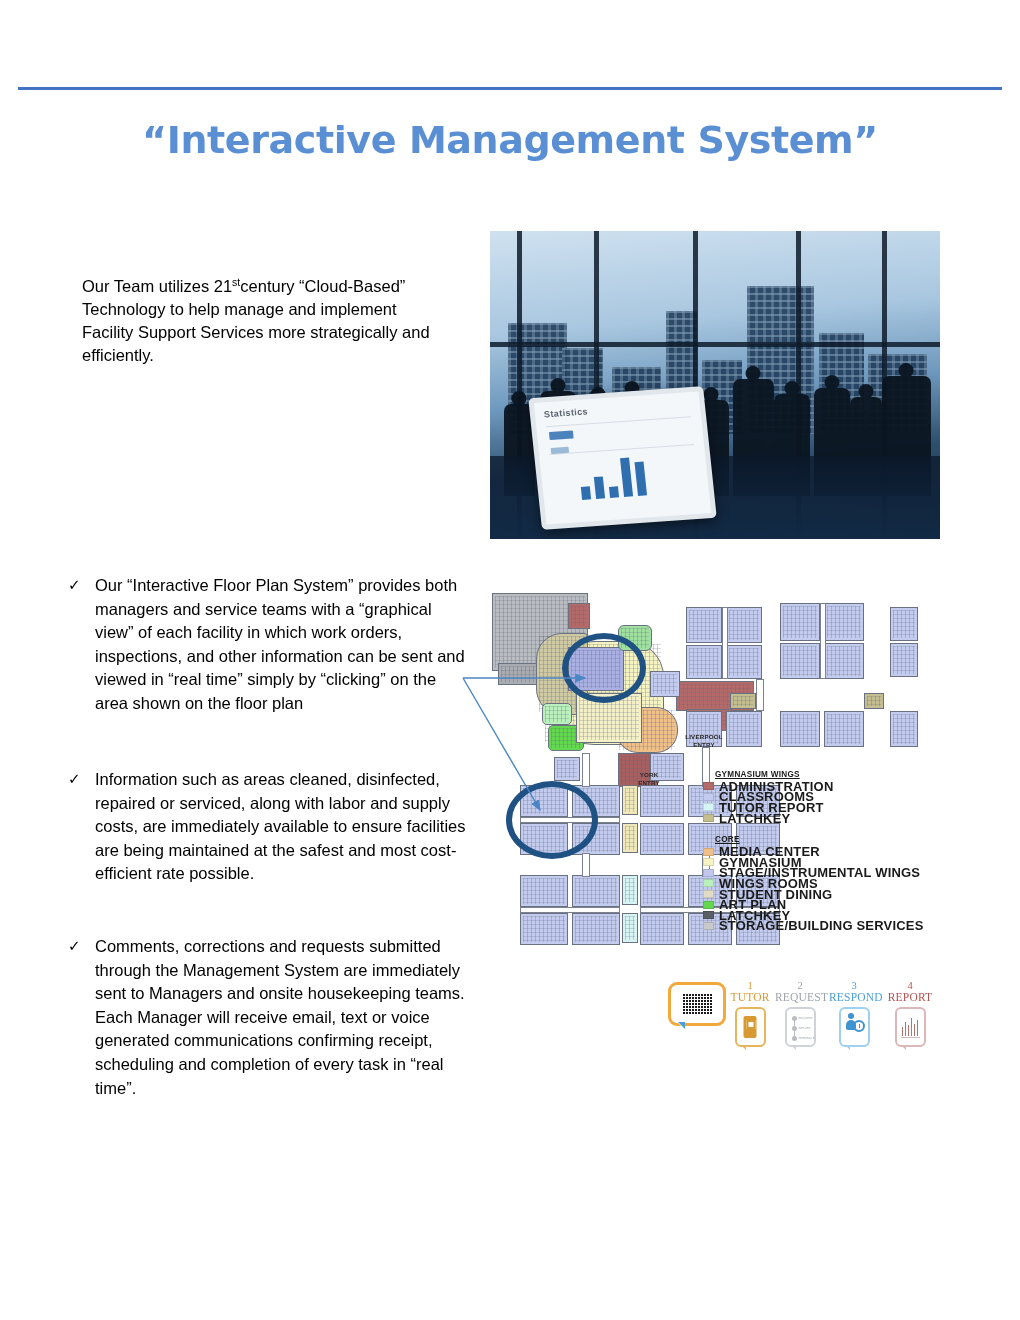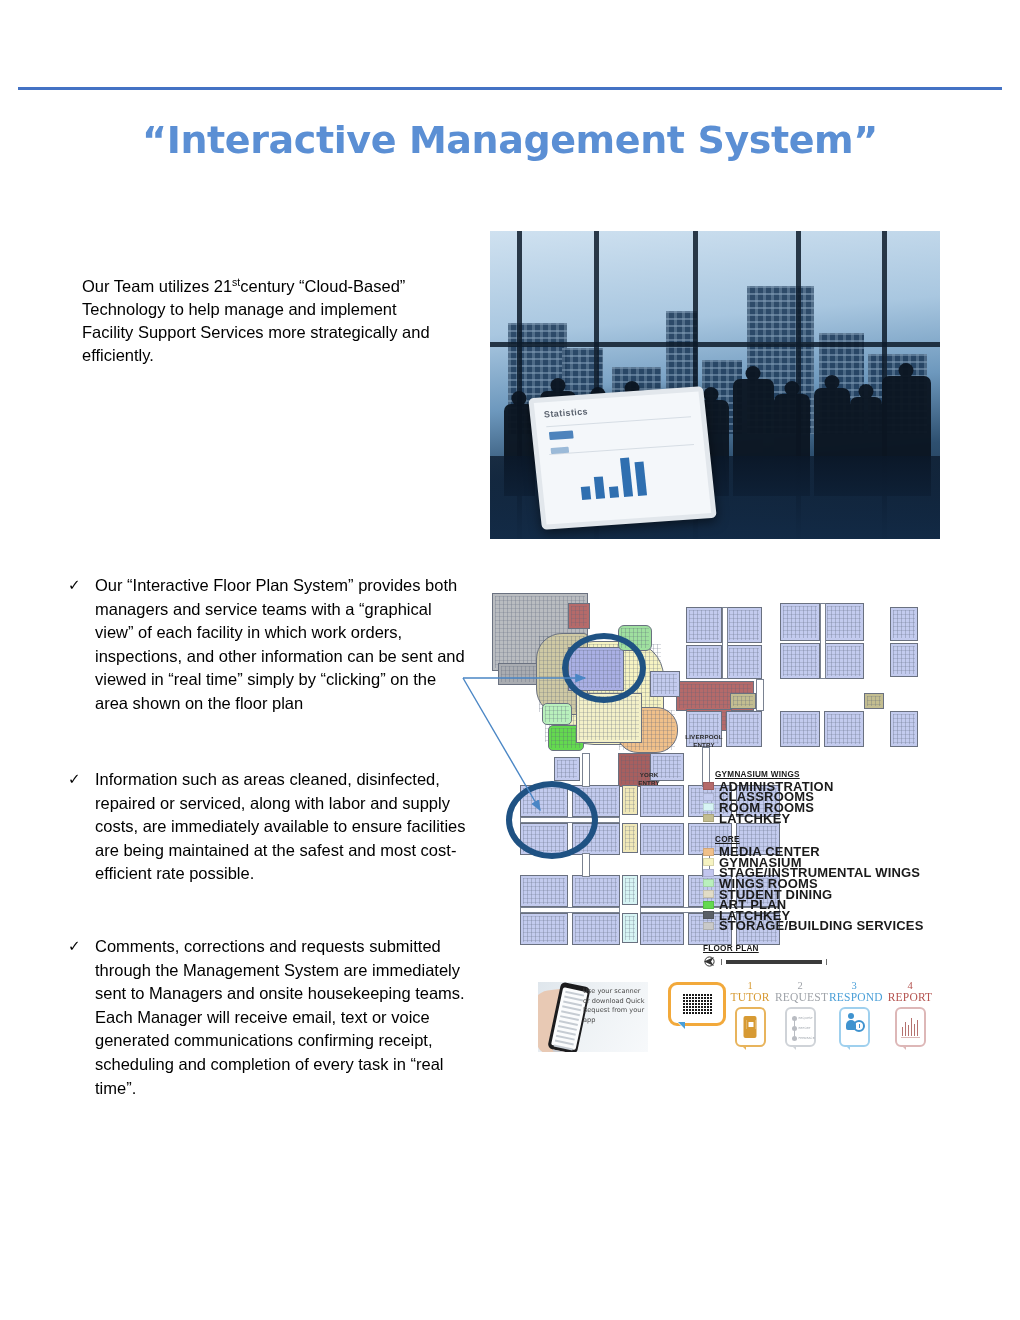--- a/index.html
+++ b/index.html
@@ -472,7 +472,7 @@
   </div>
   <div class="legend-row">
     <span class="legend-sw" style="background:#d7f4f4"></span>
-    <span class="legend-txt">ROOM ROOMS</span>
+    <span class="legend-txt">TUTOR REPORT</span>
   </div>
   <div class="legend-row">
     <span class="legend-sw" style="background:#c3bd90"></span>

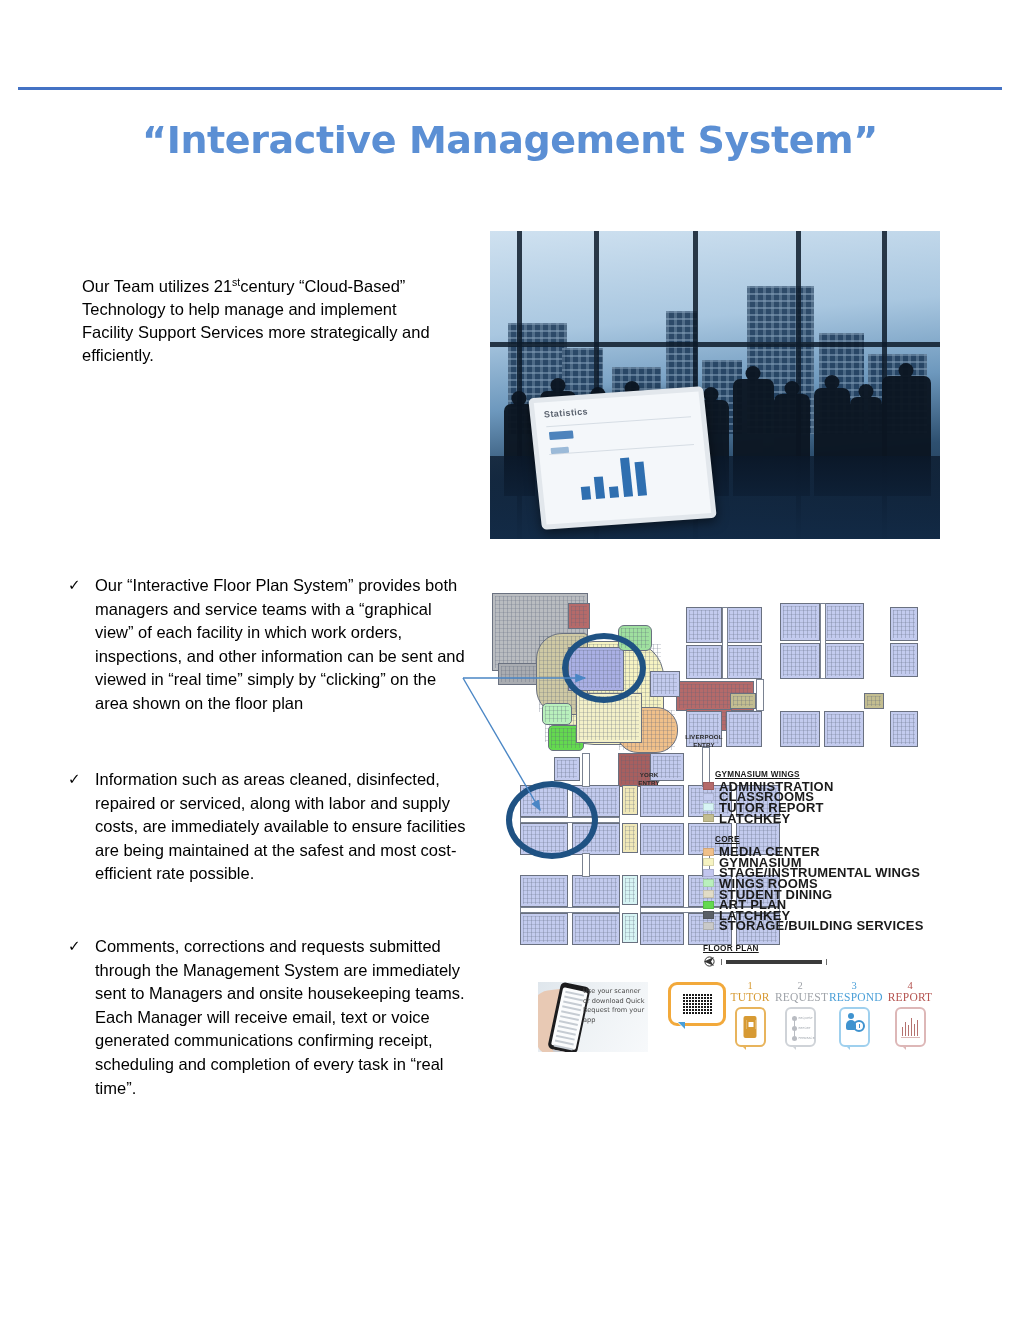--- a/index.html
+++ b/index.html
@@ -514,20 +514,6 @@
     <span class="legend-txt">STORAGE/BUILDING SERVICES</span>
   </div>
 
-  <div class="legend-foot">
-    <div class="legend-head">FLOOR PLAN</div>
-    <div class="scale-bar">
-      <span class="north">
-        <svg viewBox="0 0 14 11" width="14" height="11">
-          <path d="M1,5.5 L11,1 L8,5.5 L11,10 Z" fill="#333"></path>
-          <circle cx="6.5" cy="5.5" r="4.6" fill="none" stroke="#333" stroke-width="1"></circle>
-        </svg>
-      </span>
-      <span class="scale-tick"></span>
-      <span class="scale-line"></span>
-      <span class="scale-tick"></span>
-    </div>
-  </div>
 </div>
 
 <div class="strip">

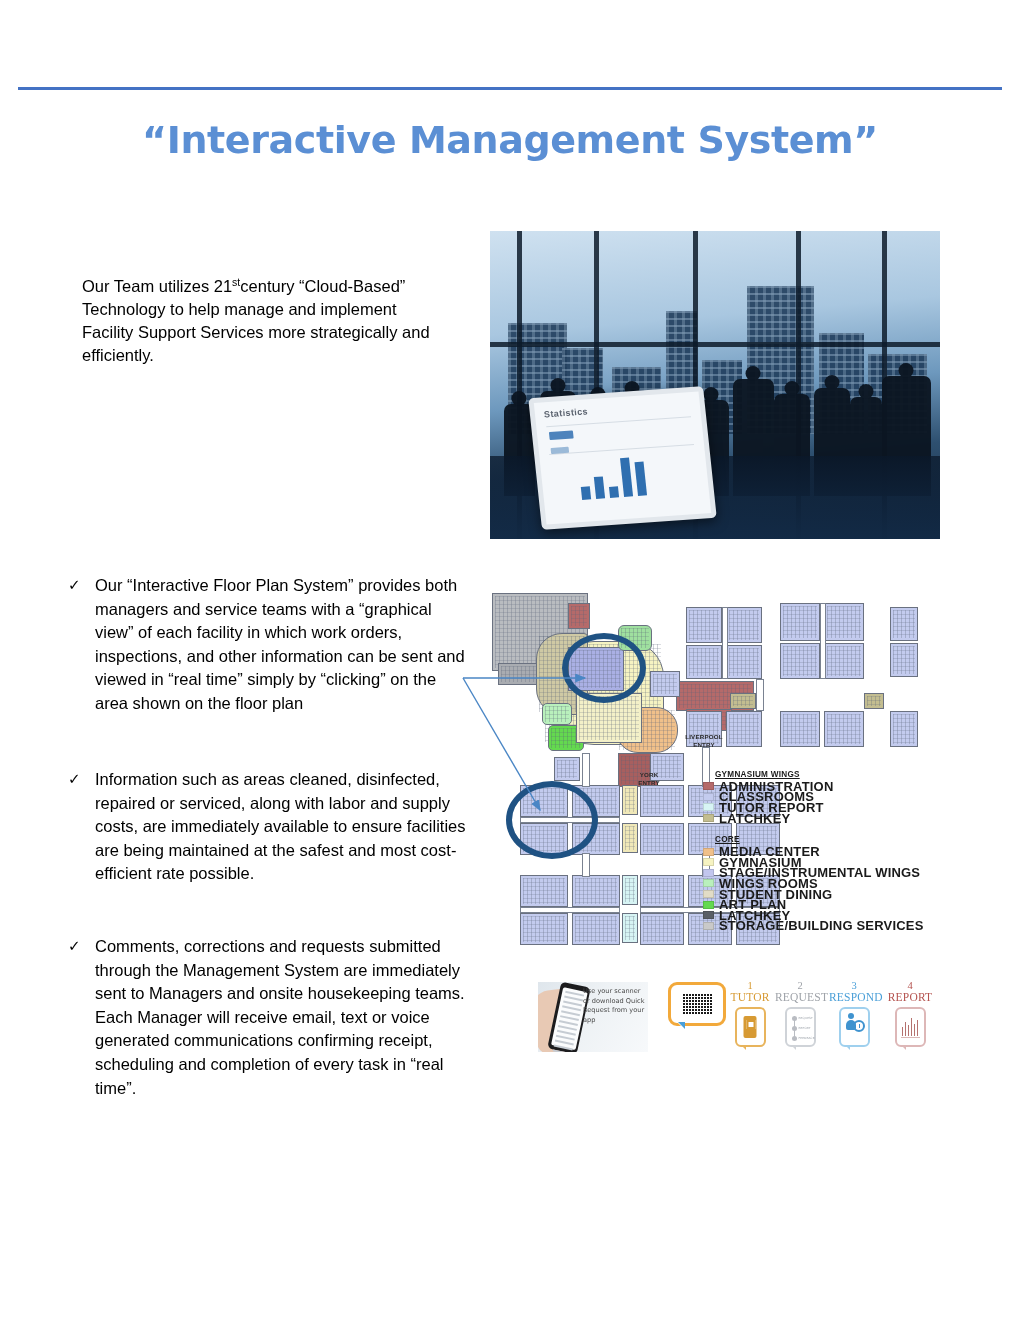--- a/index.html
+++ b/index.html
@@ -518,27 +518,6 @@
 
 <div class="strip">
 
-  <div class="phone-card">
-    <span class="hand"></span>
-    <span class="phone-body">
-      <span class="phone-screen">
-        <i></i>
-          <i></i>
-          <i></i>
-          <i></i>
-          <i></i>
-          <i></i>
-          <i></i>
-          <i></i>
-          <i></i>
-          <i></i>
-          <i></i>
-          <i></i>
-          <i></i>
-      </span>
-    </span>
-    <span class="bubble-text">Use your scanner or  download Quick Request from your app</span>
-  </div>
 
   <div class="qr-bubble">
     <span class="tail2"></span>

